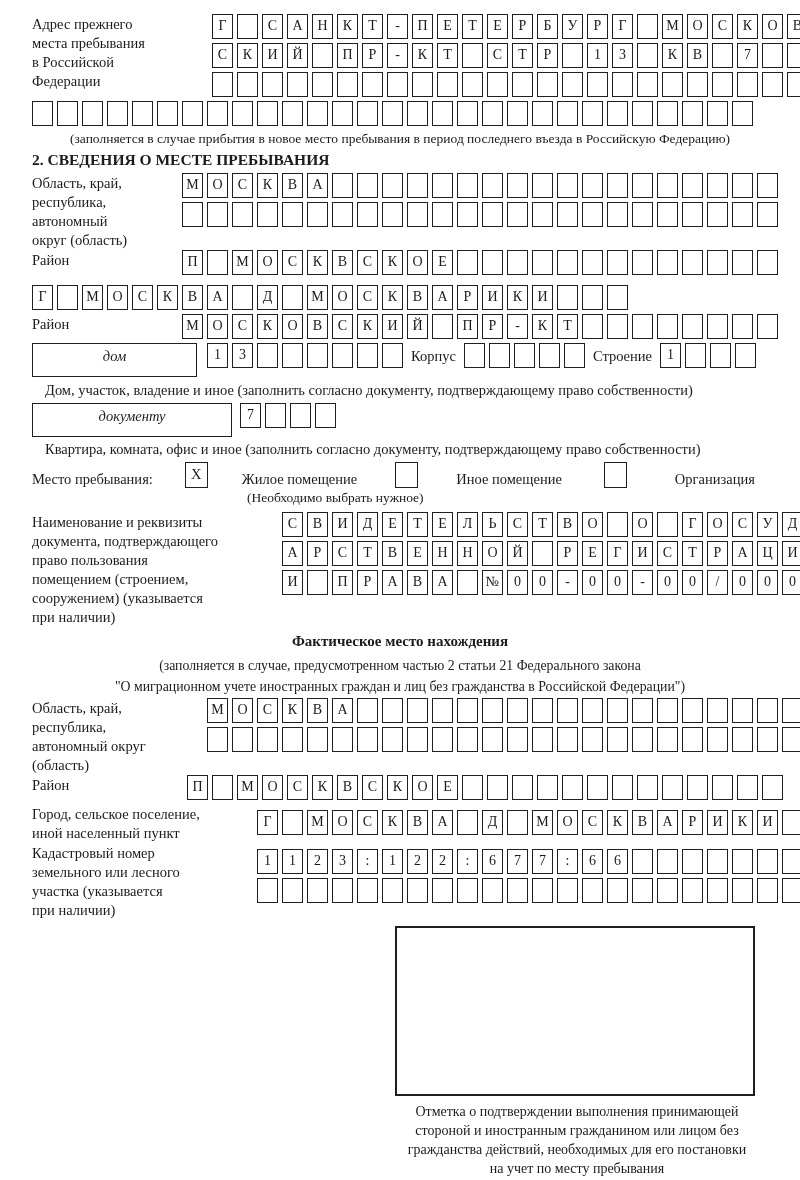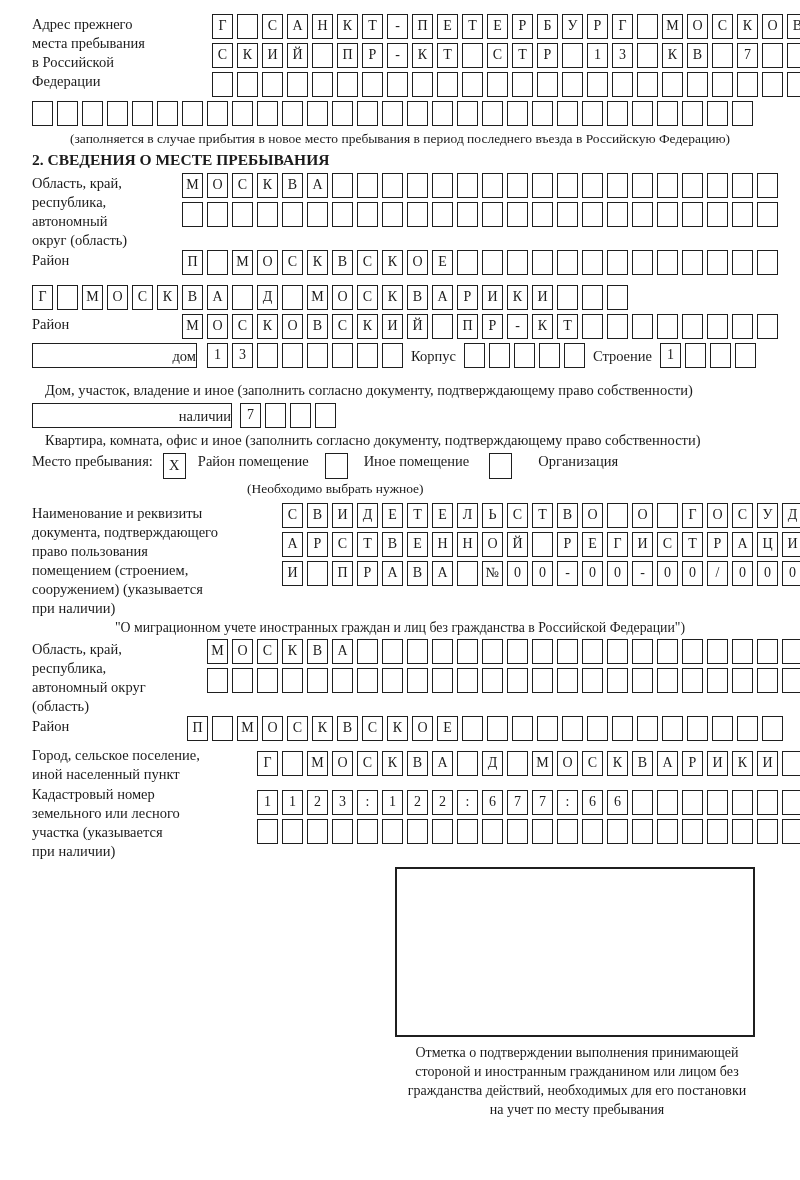--- a/index.html
+++ b/index.html
@@ -24,8 +24,8 @@
   .caption-left { font-size:14.5px; margin:0 0 4px 13px; line-height:18px; }
   .sec-title { font-weight:bold; font-size:15.5px; text-align:left; margin:2px 32px 4px 0; }
   .widebox {
-    box-sizing:border-box; flex:none; height:25px; border:1.7px solid #1f1f1f;
-    text-align:right; font-size:14.5px; line-height:24px;
+    box-sizing:border-box; flex:none; height:34px; border:1.7px solid #1f1f1f;
+    text-align:center; font-size:14.5px; line-height:24px;font-style:italic;
   }
   .houserow, .aptrow { display:flex; align-items:flex-start; margin-bottom:3px; }
   .inline-label { font-size:14.5px; line-height:27px; flex:none; }

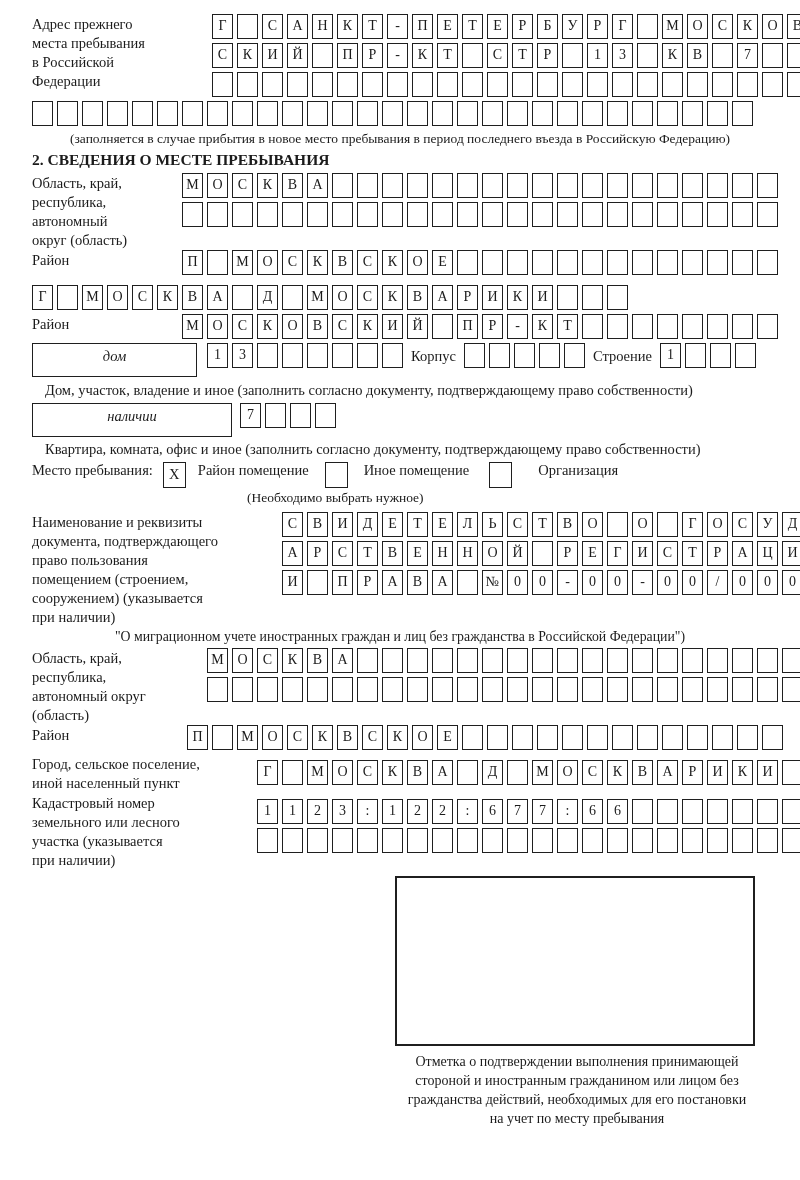--- a/index.html
+++ b/index.html
@@ -346,7 +346,7 @@
   <div class="caption-left">Дом, участок, владение и иное (заполнить согласно документу, подтверждающему право собственности)</div>
 
   <div class="aptrow">
-    <div class="widebox" style="width:200px; margin-right:8px;">наличии</div>
+    <div class="widebox" style="width:200px; margin-right:8px;">документу</div>
     <div class="cellrow" style="margin-bottom:0;">
         <div class="cell">7</div>
         <div class="cell"></div>

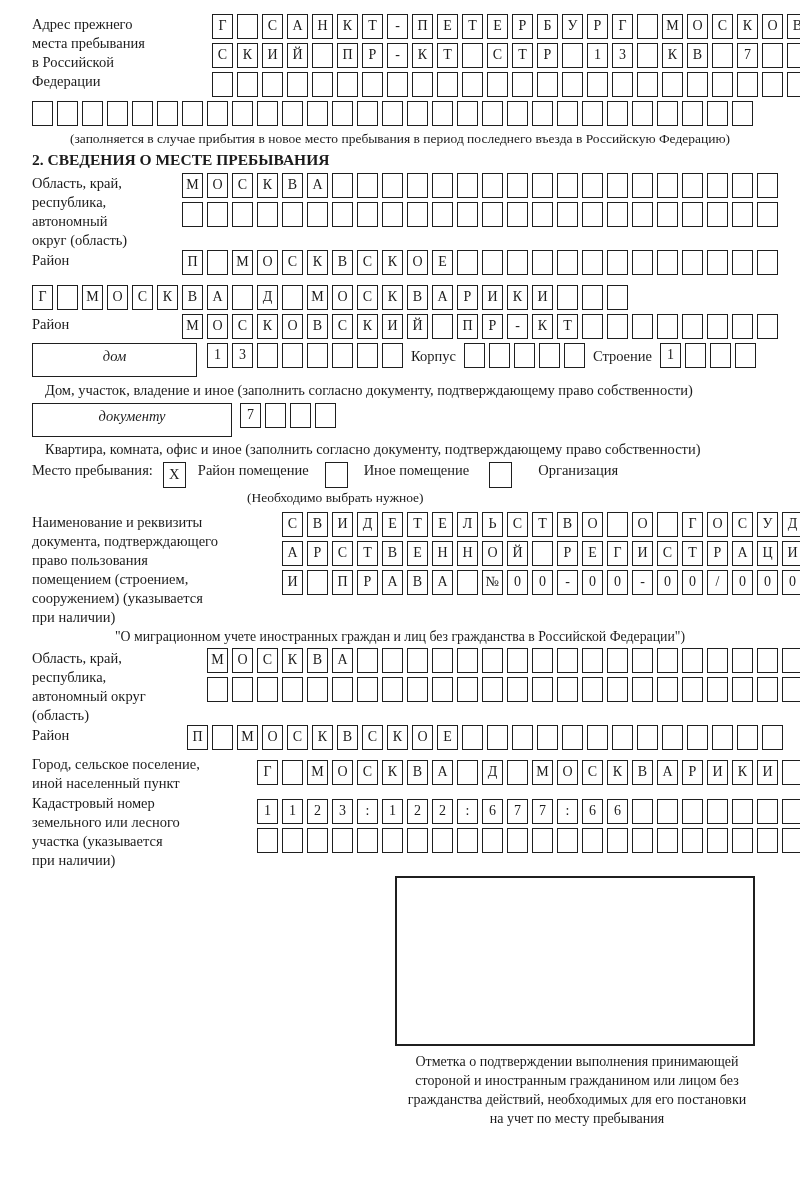--- a/index.html
+++ b/index.html
@@ -29,7 +29,7 @@
   }
   .houserow, .aptrow { display:flex; align-items:flex-start; margin-bottom:3px; }
   .inline-label { font-size:14.5px; line-height:27px; flex:none; }
-  .stayrow { display:flex; align-items:flex-start; font-size:14.5px; margin:4px 0 2px 0; }
+  .stayrow { display:flex; align-items:flex-end; font-size:14.5px; margin:4px 0 2px 0;gap:22px; }
   .chk {
     box-sizing:border-box; flex:none; width:23px; height:26px; border:1.7px solid #1f1f1f;
     font-size:14.5px; line-height:23px; text-align:center;

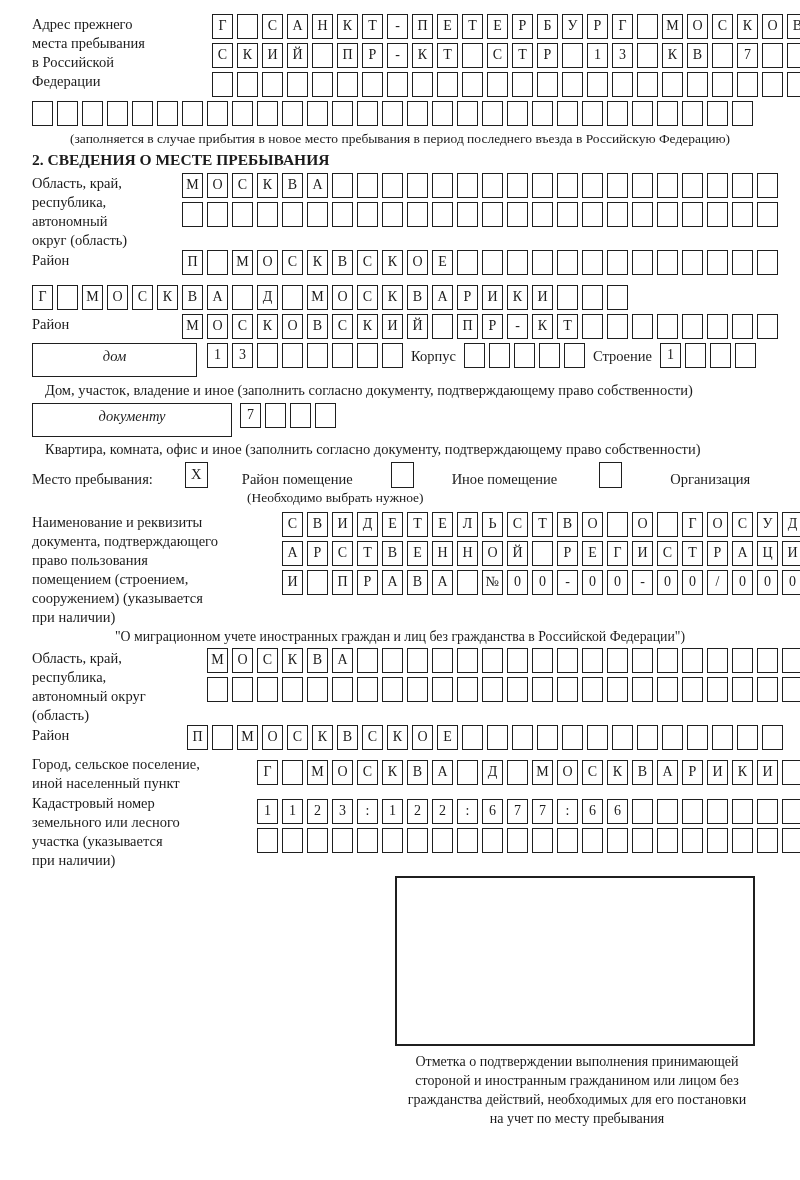--- a/index.html
+++ b/index.html
@@ -359,7 +359,7 @@
   <div class="stayrow">
     <span style="margin-right:10px;">Место пребывания:</span>
     <div class="chk" style="margin-right:12px;">X</div>
-    <span style="margin-right:16px;">Район помещение</span>
+    <span style="margin-right:16px;">Жилое помещение</span>
     <div class="chk" style="margin-right:16px;"></div>
     <span style="margin-right:20px;">Иное помещение</span>
     <div class="chk" style="margin-right:26px;"></div>

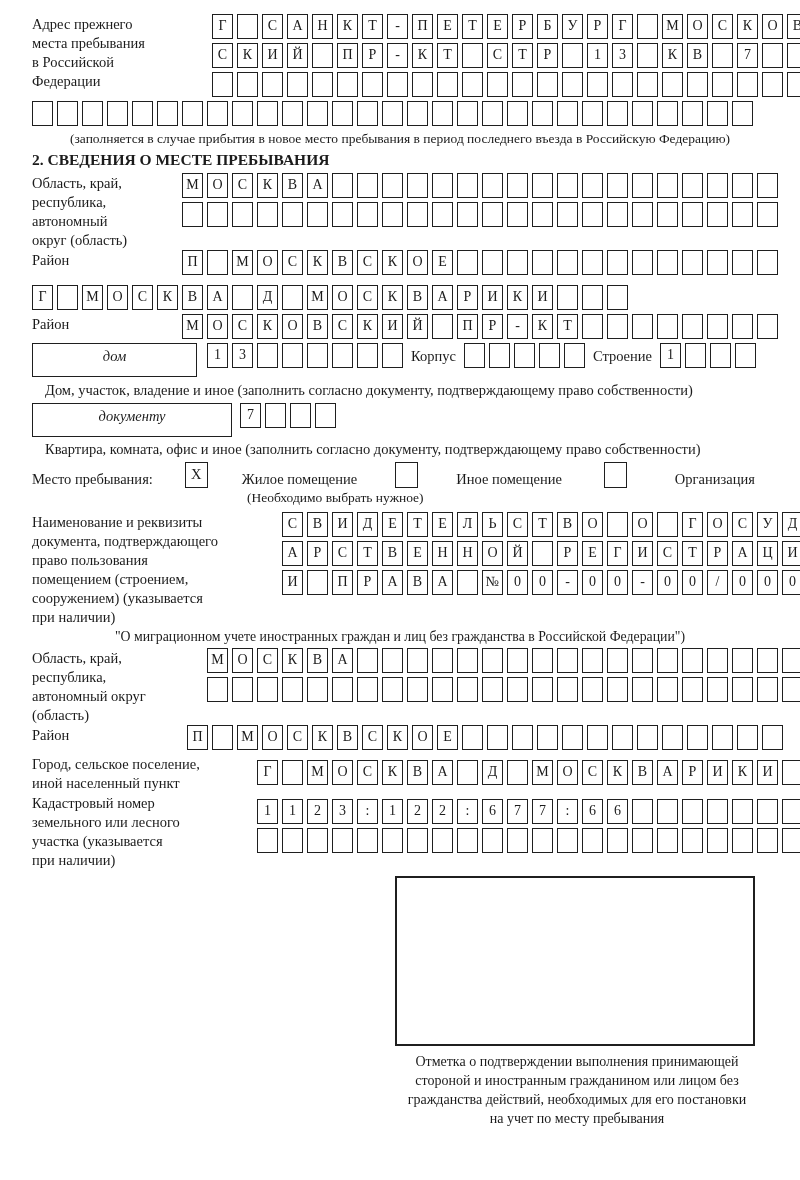--- a/index.html
+++ b/index.html
@@ -442,6 +442,7 @@
     </div>
   </div>
 
+  <div class="fakt-title">Фактическое место нахождения</div>
   <div class="fakt-note mb2">"О миграционном учете иностранных граждан и лиц без гражданства в Российской Федерации")</div>
 
   <div class="fline">

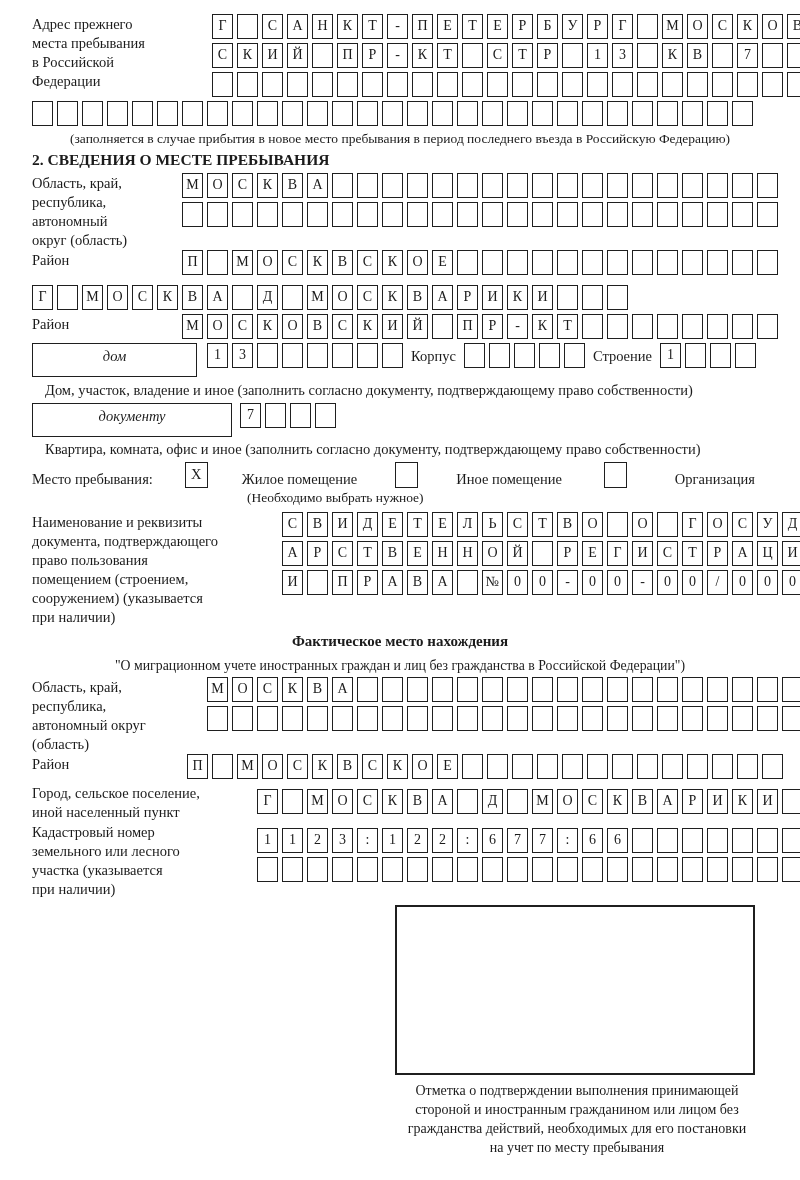--- a/index.html
+++ b/index.html
@@ -443,6 +443,7 @@
   </div>
 
   <div class="fakt-title">Фактическое место нахождения</div>
+  <div class="fakt-note">(заполняется в случае, предусмотренном частью 2 статьи 21 Федерального закона</div>
   <div class="fakt-note mb2">"О миграционном учете иностранных граждан и лиц без гражданства в Российской Федерации")</div>
 
   <div class="fline">

